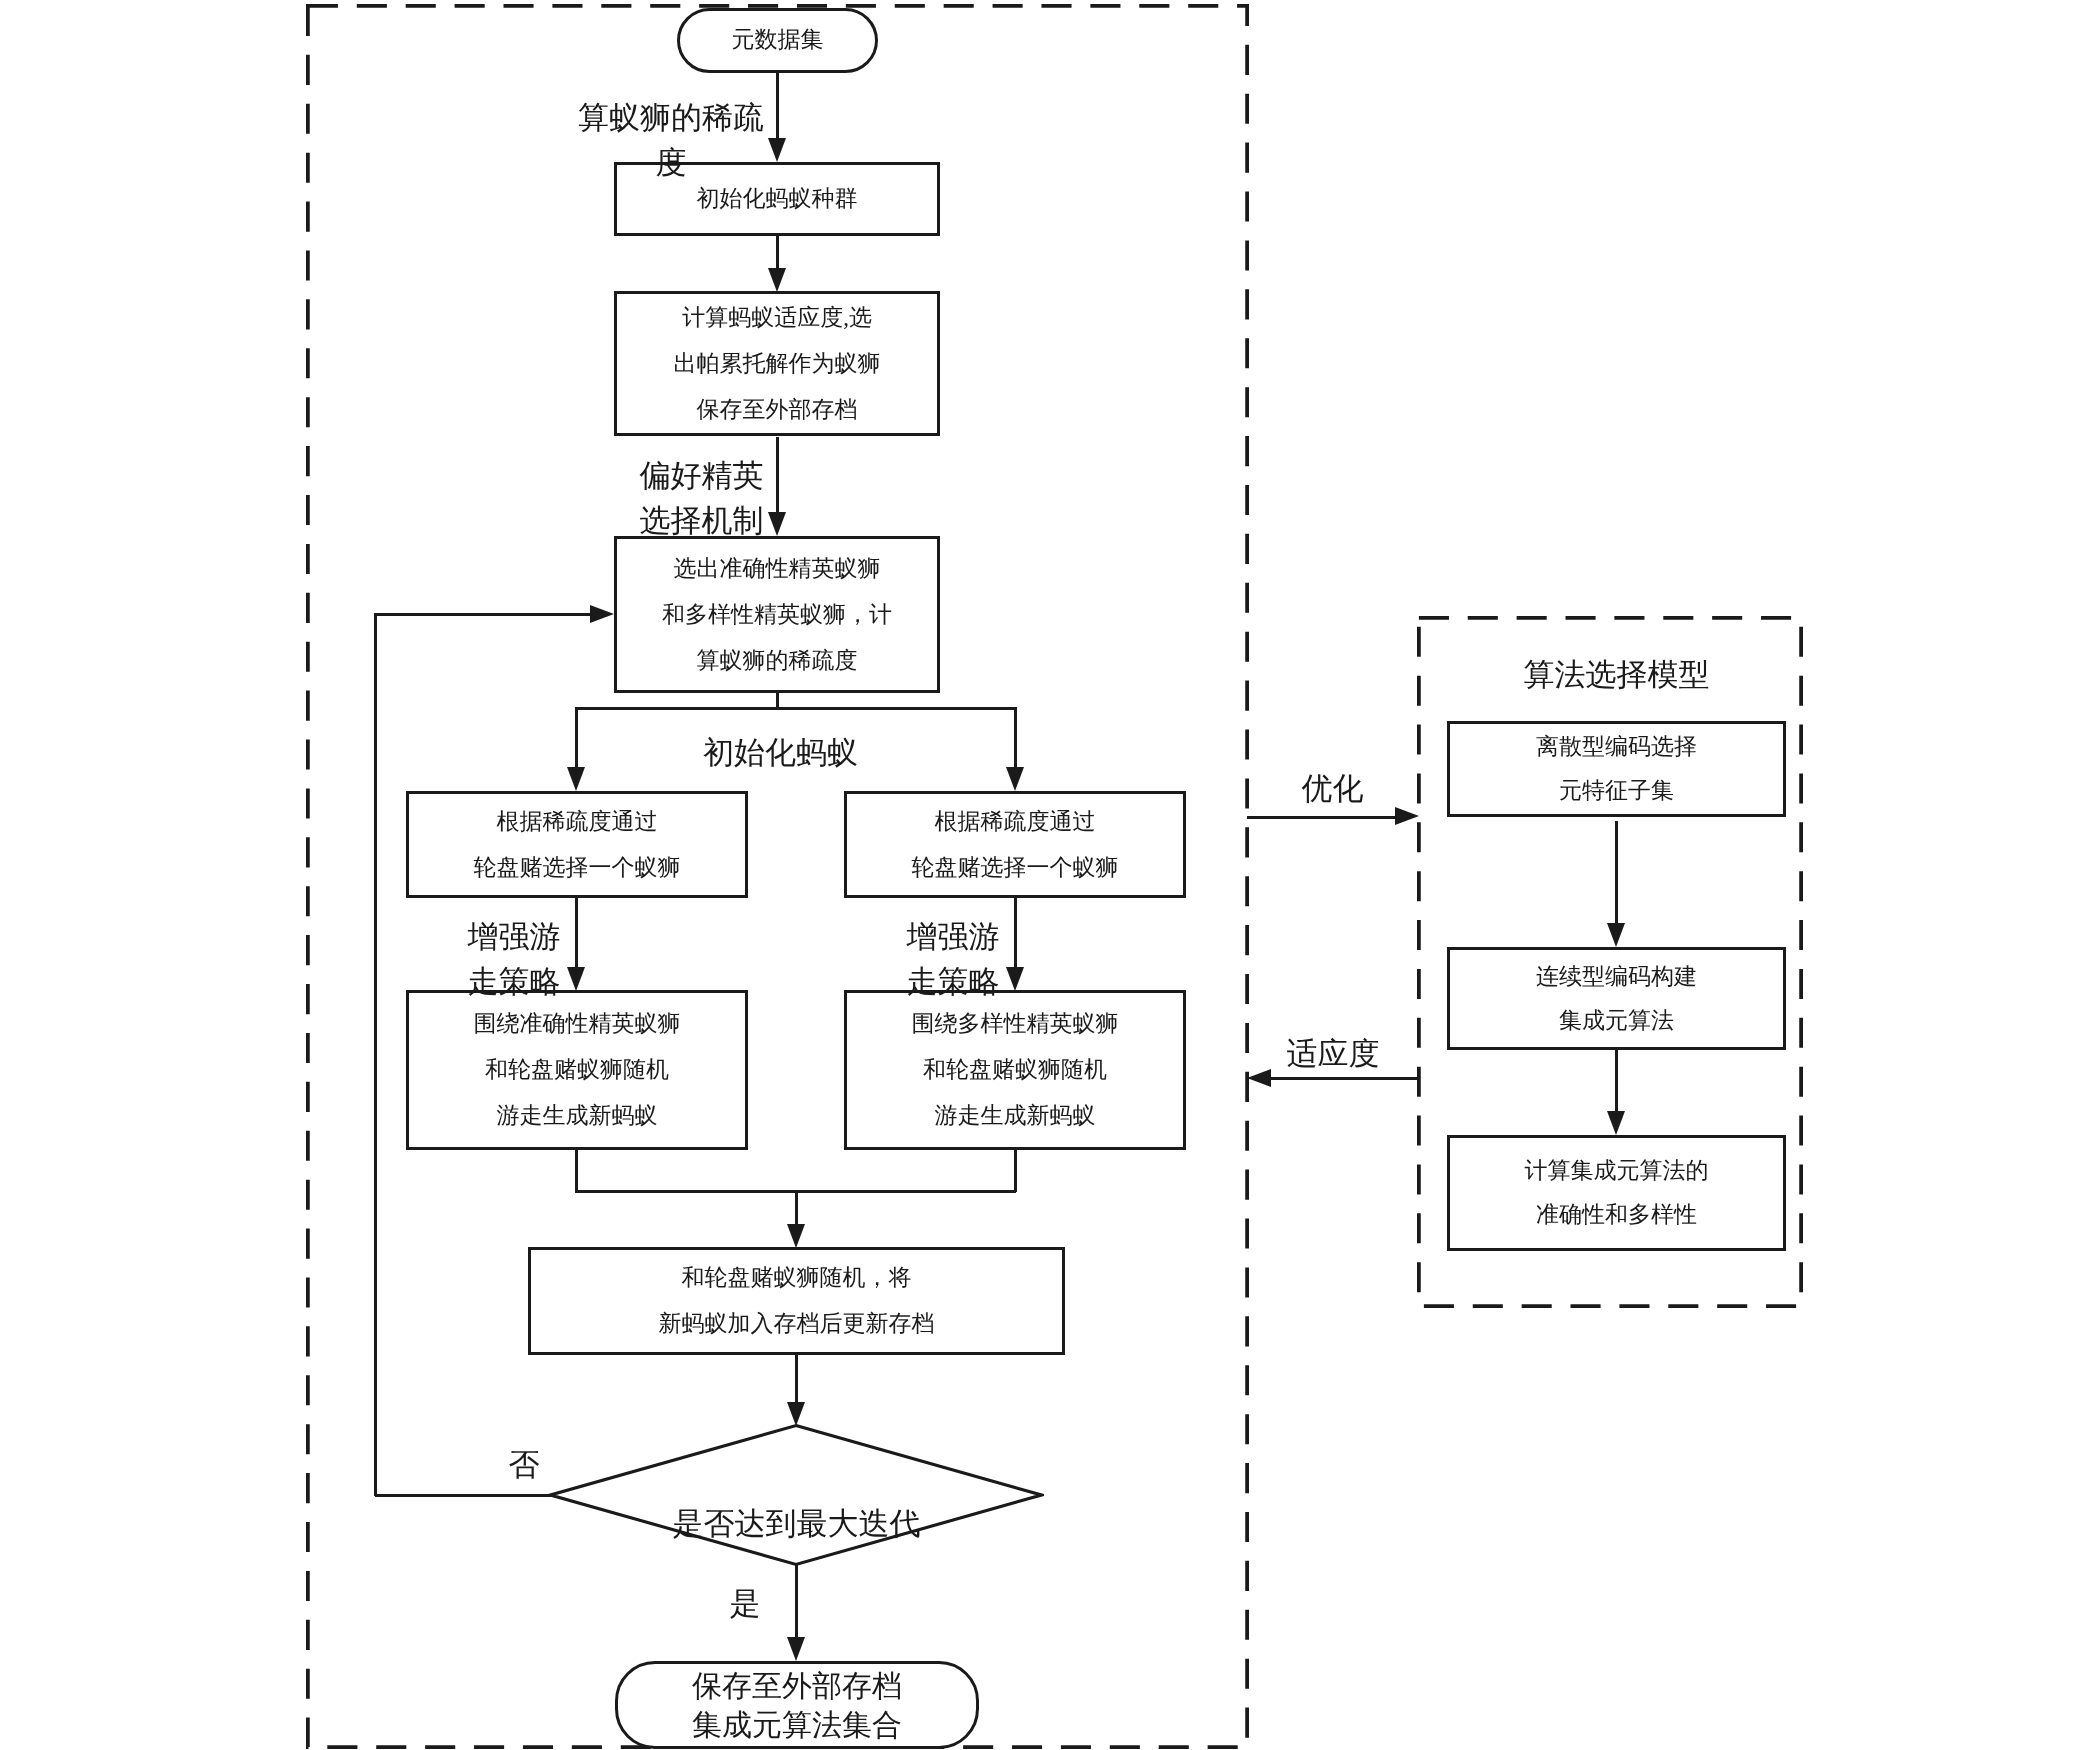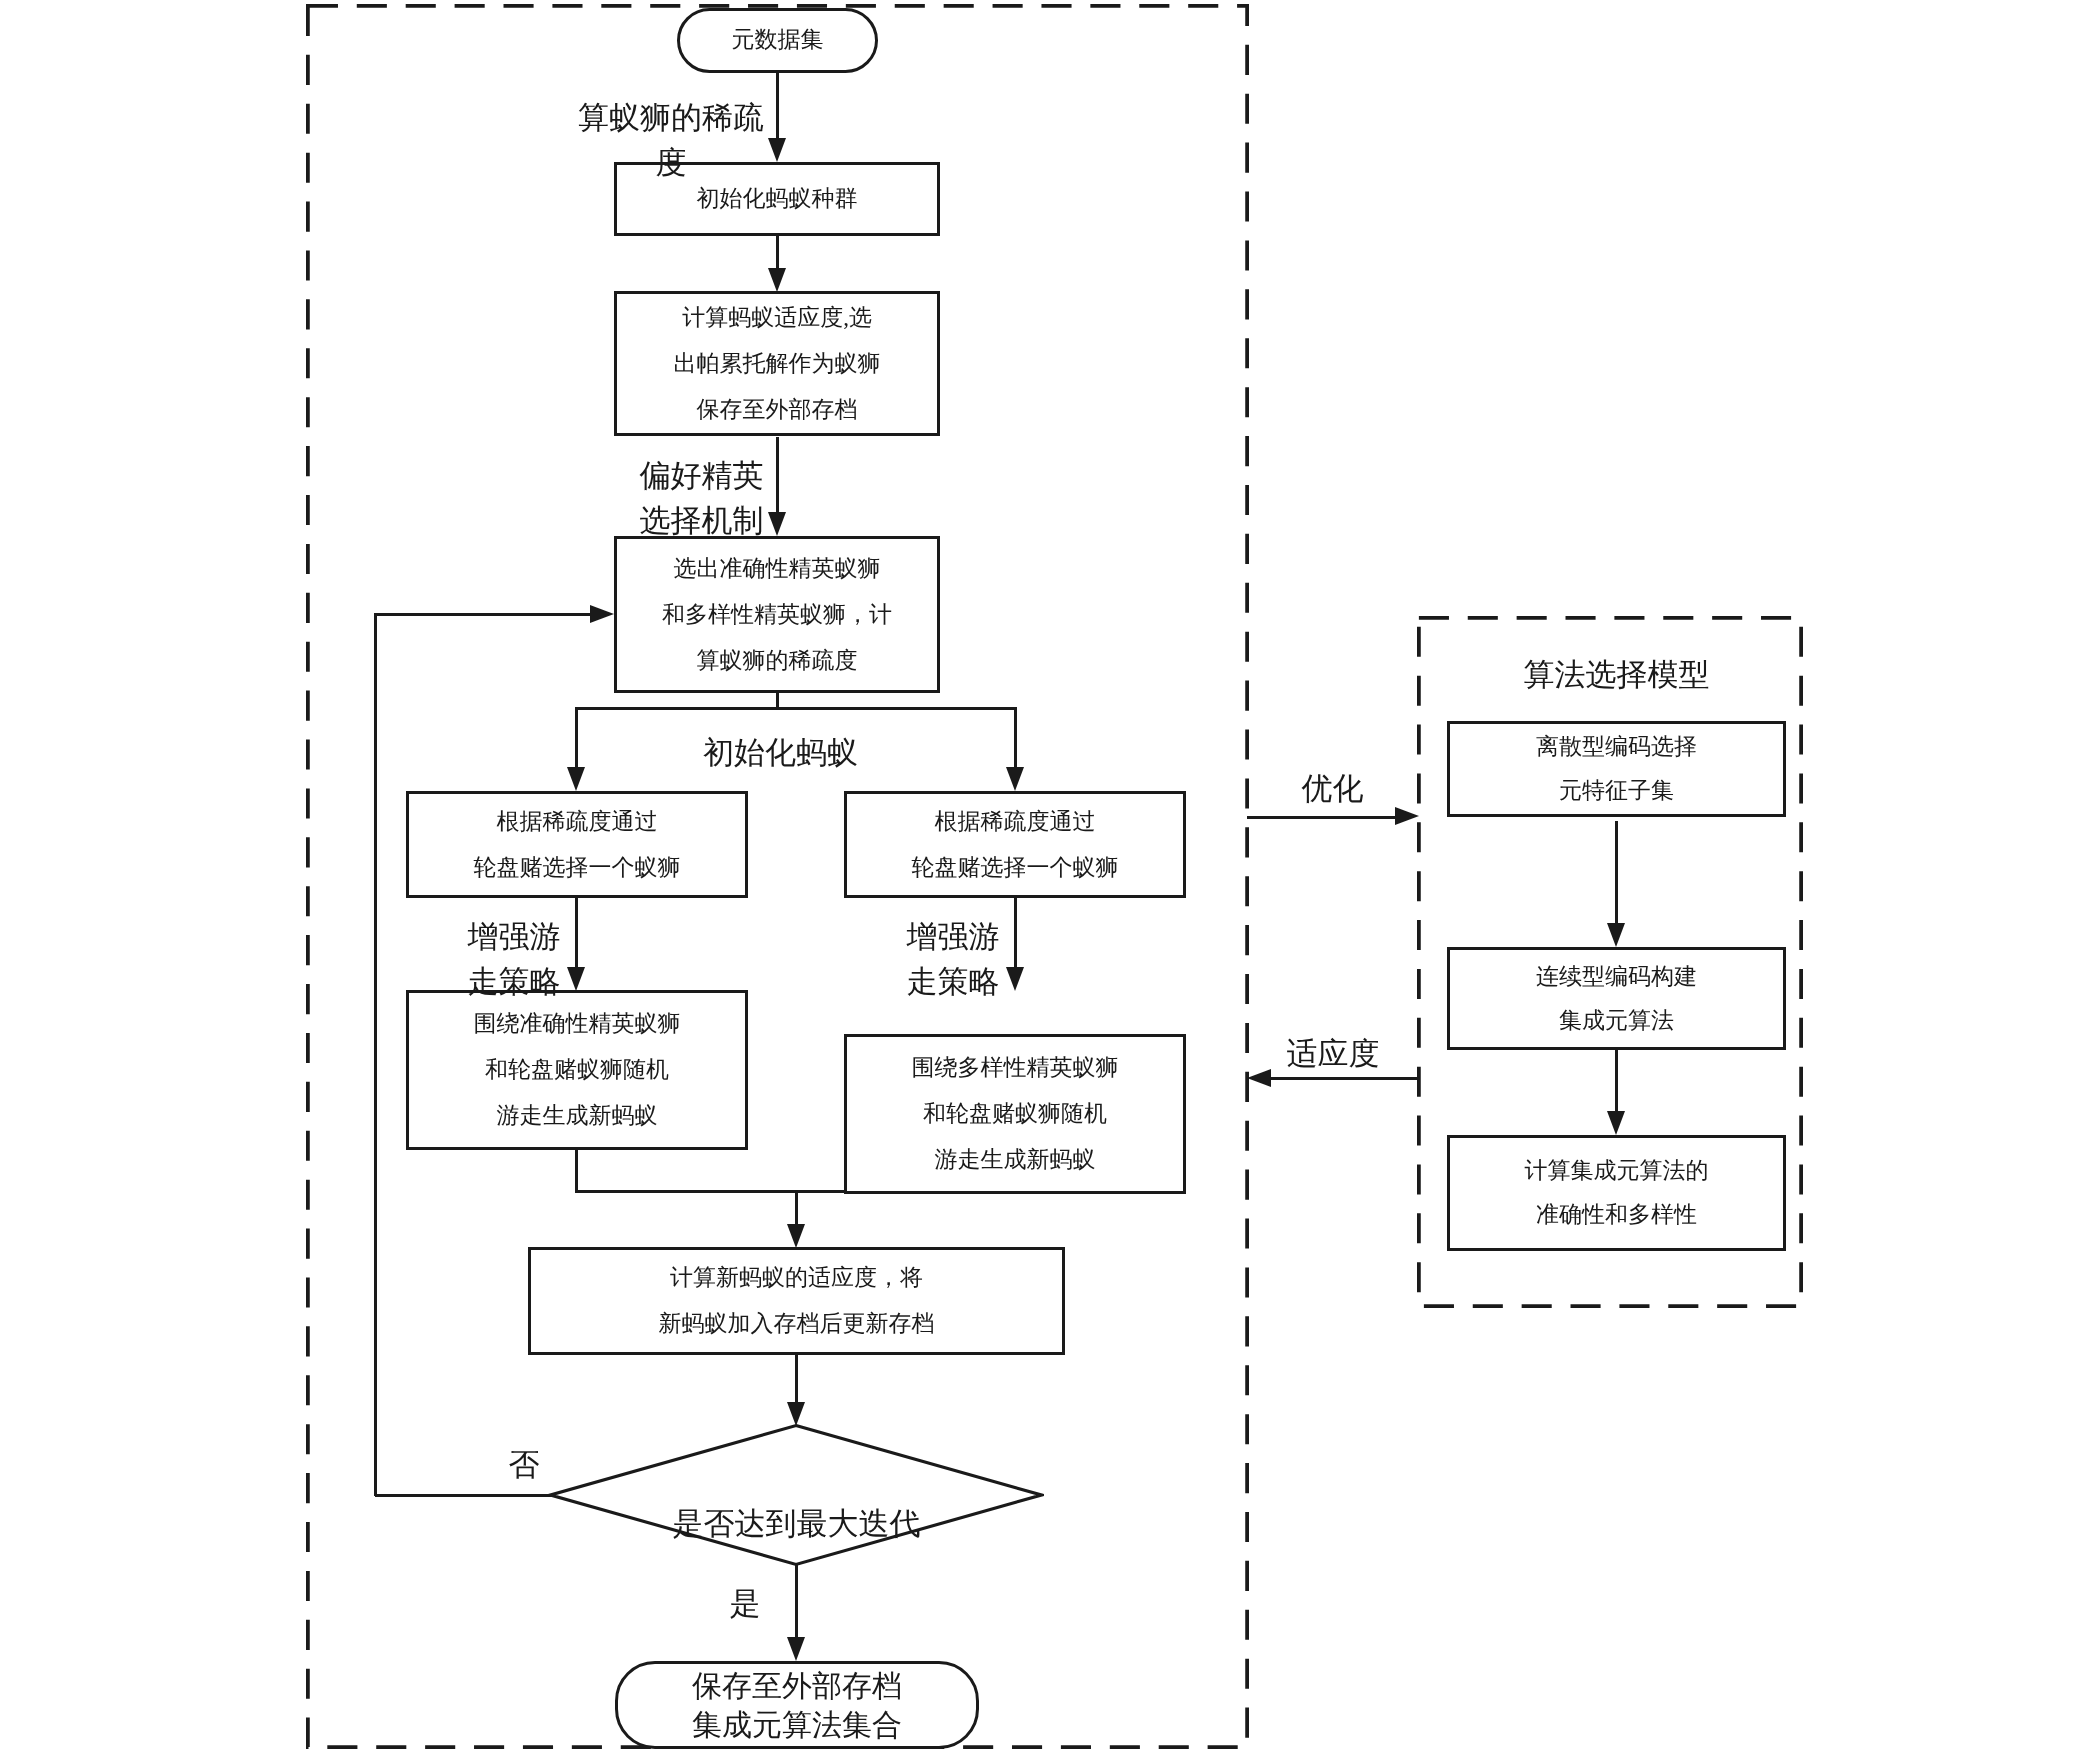--- a/index.html
+++ b/index.html
@@ -88,7 +88,7 @@
     <span>和轮盘赌蚁狮随机</span>
     <span>游走生成新蚂蚁</span>
   </div>
-  <div class="node" style="left:844px;top:990px;width:342px;height:160px;margin-top:44px;">
+  <div class="node" style="left:844px;top:990px;width:342px;height:160px;">
     <span>围绕多样性精英蚁狮</span>
     <span>和轮盘赌蚁狮随机</span>
     <span>游走生成新蚂蚁</span>

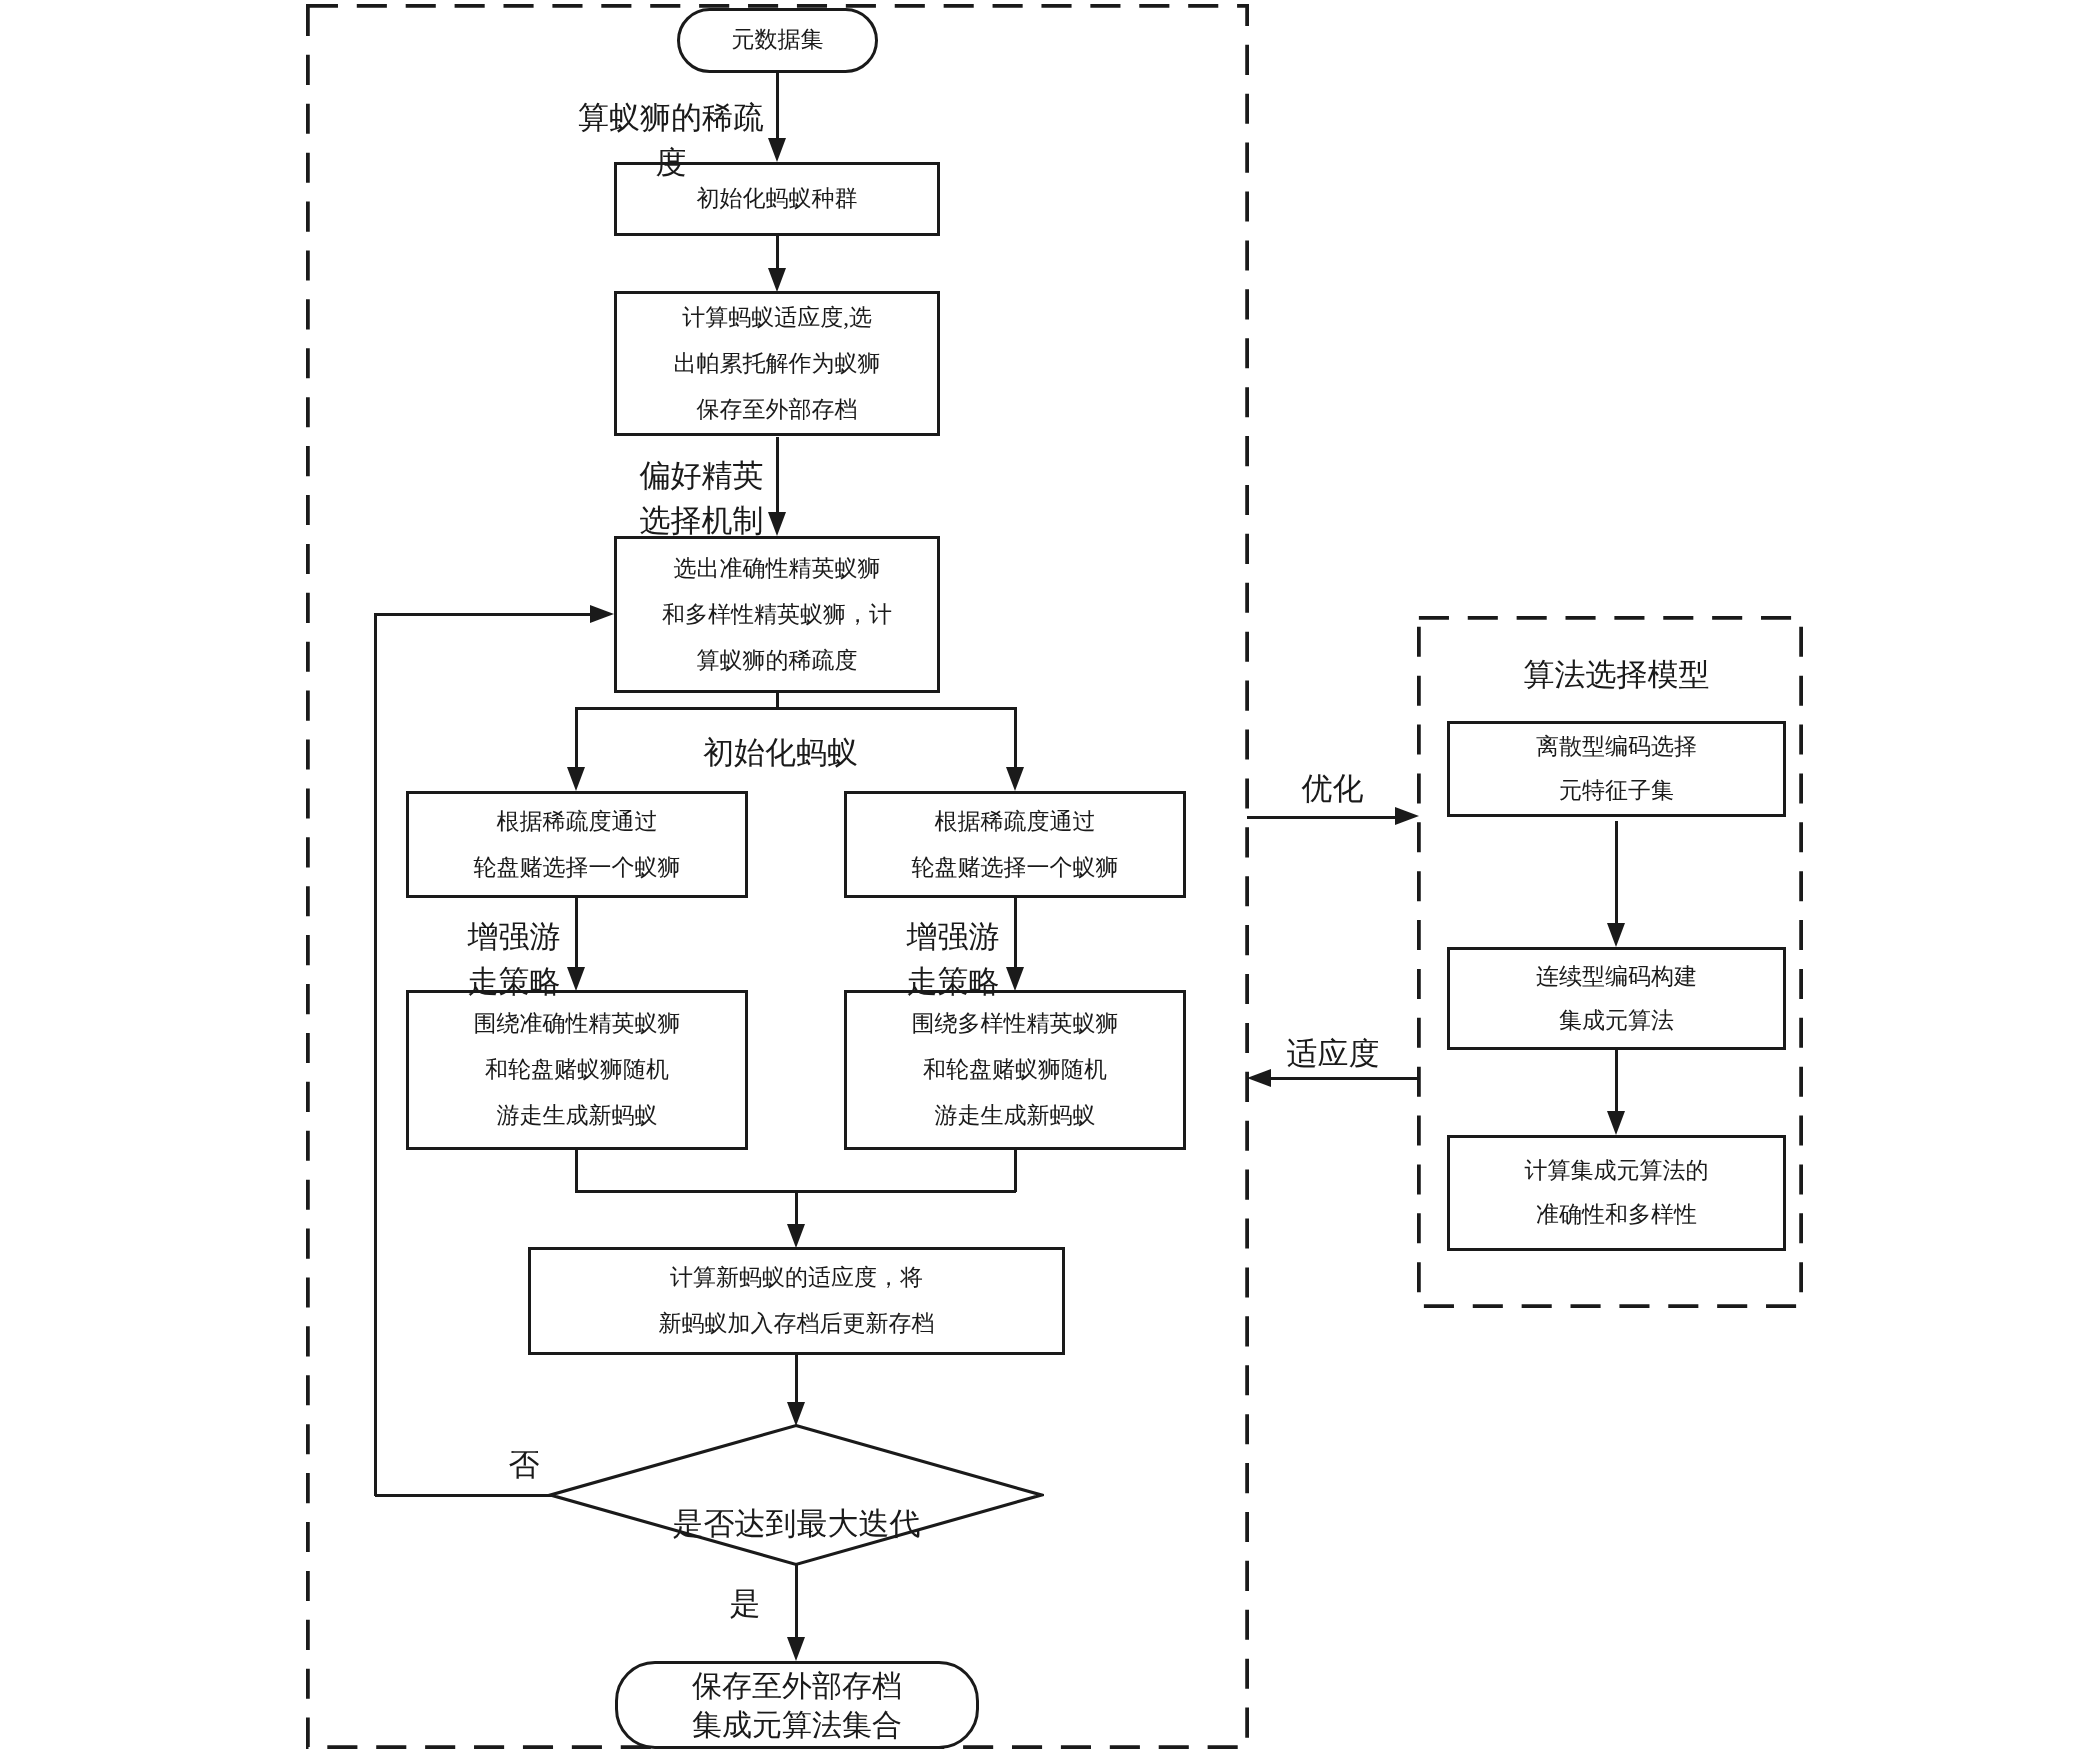--- a/index.html
+++ b/index.html
@@ -95,7 +95,7 @@
   </div>
 
   <div class="node" style="left:528px;top:1247px;width:537px;height:108px;">
-    <span>计算新蚂蚁的适应度，将</span>
+    <span>和轮盘赌蚁狮随机，将</span>
     <span>新蚂蚁加入存档后更新存档</span>
   </div>
 

